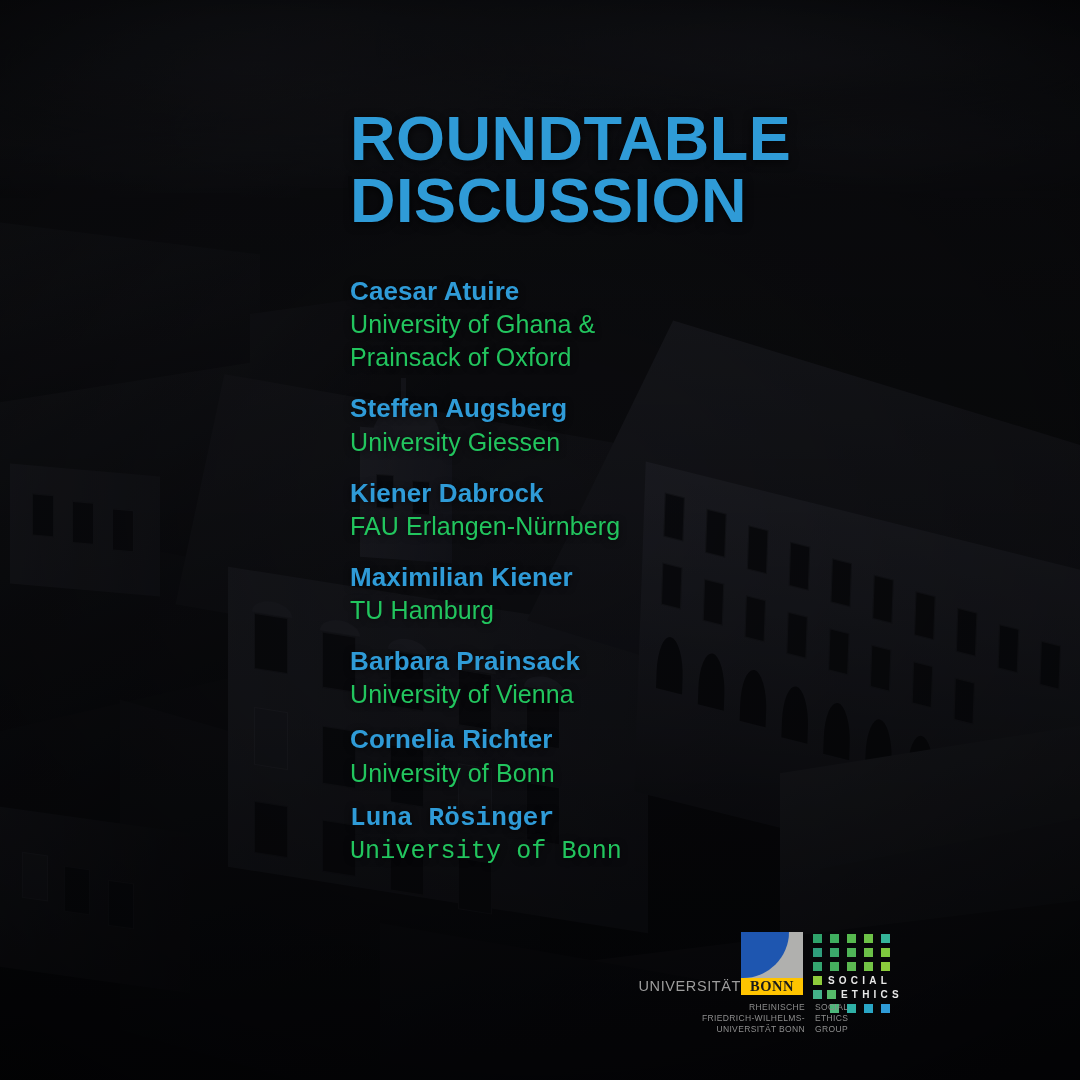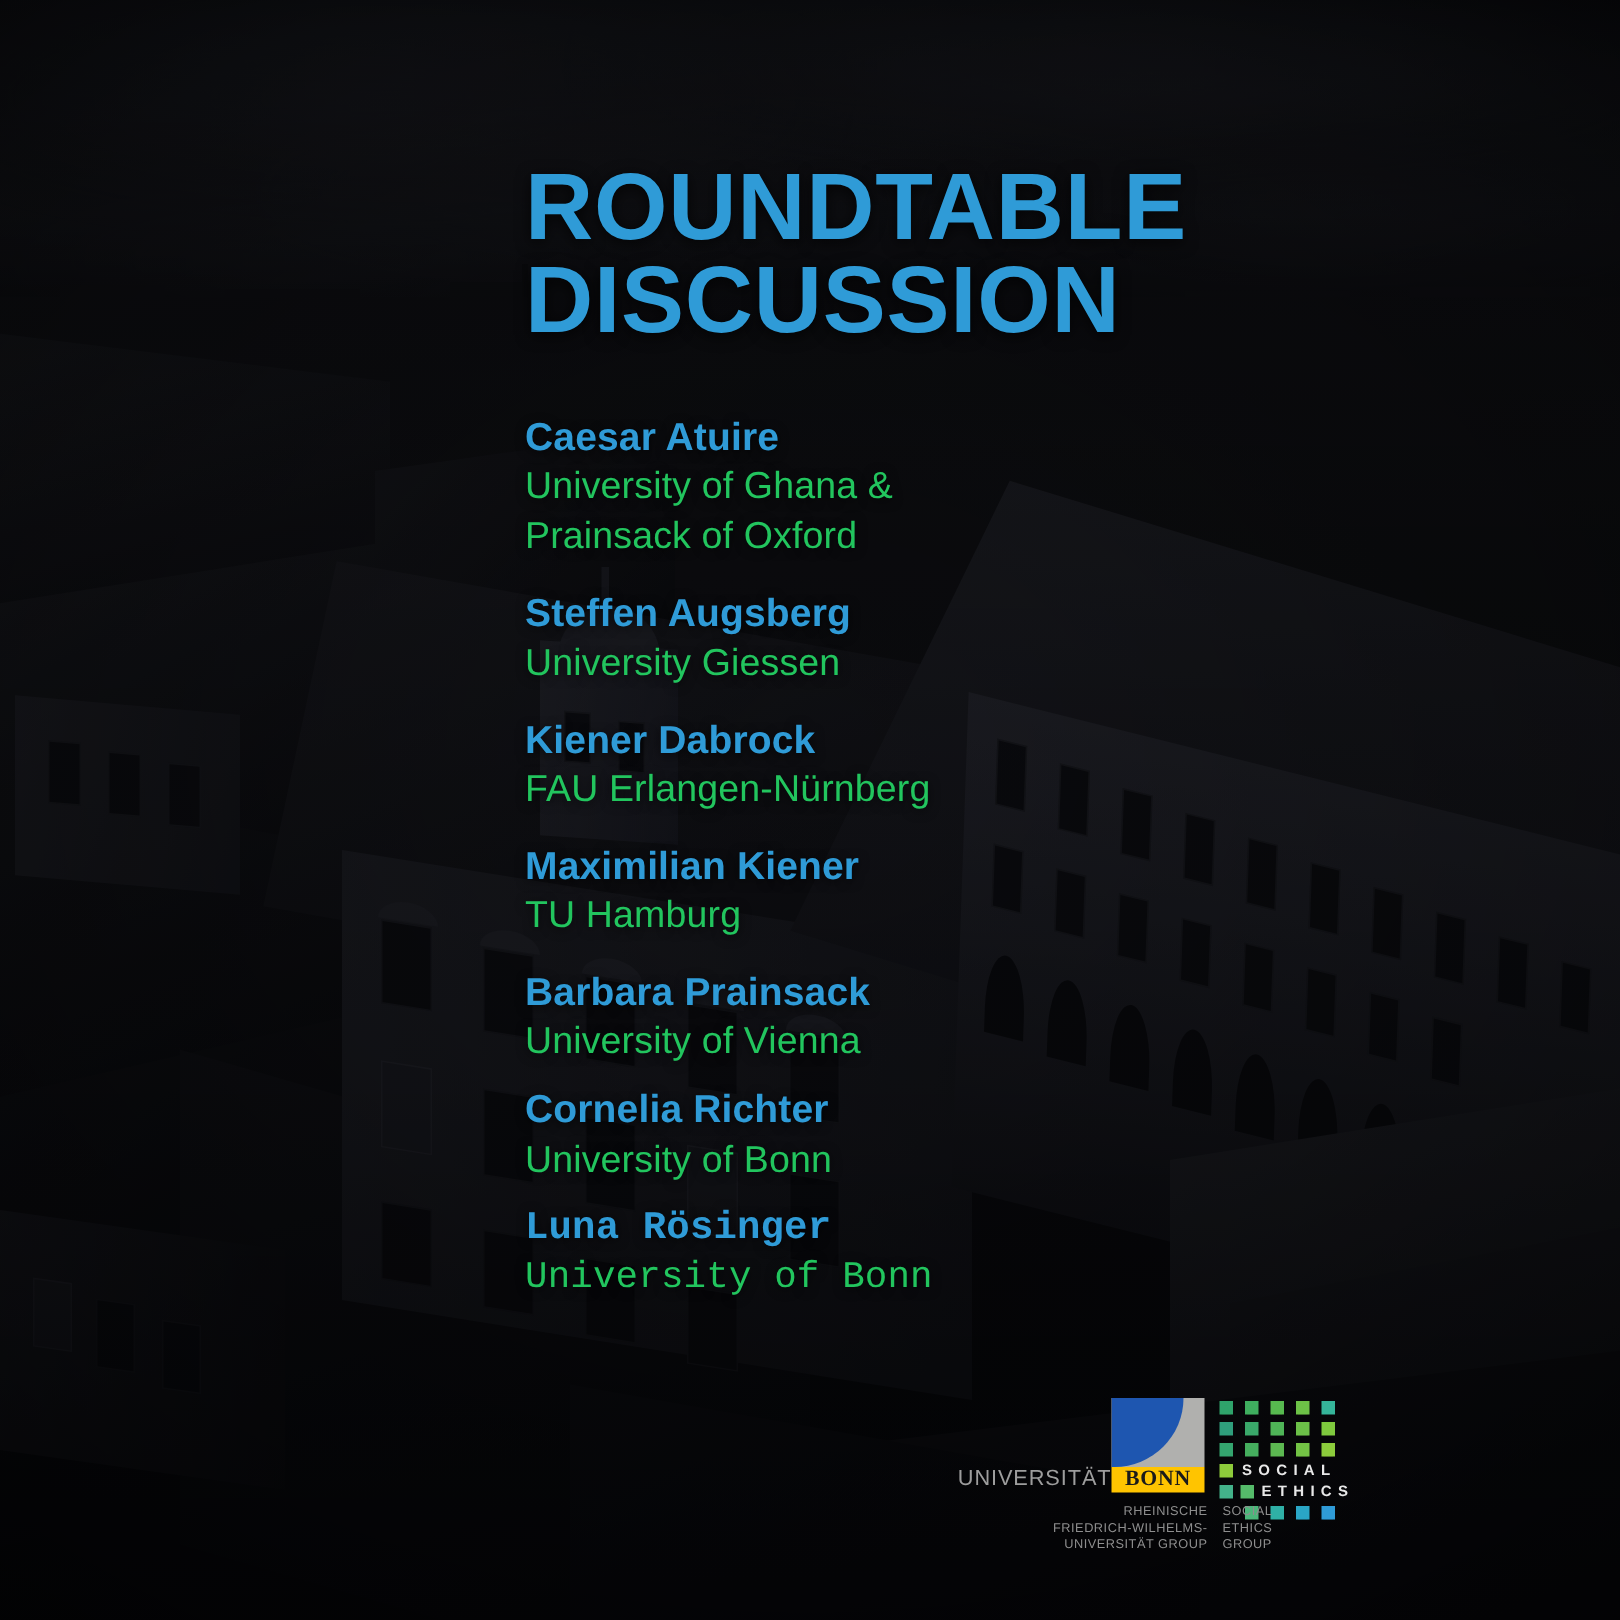--- a/index.html
+++ b/index.html
@@ -351,7 +351,7 @@
         <div class="ub-caption">
           <div>RHEINISCHE</div>
           <div>FRIEDRICH-WILHELMS-</div>
-          <div>UNIVERSITÄT GROUP</div>
+          <div>UNIVERSITÄT BONN</div>
         </div>
       </div>
 

